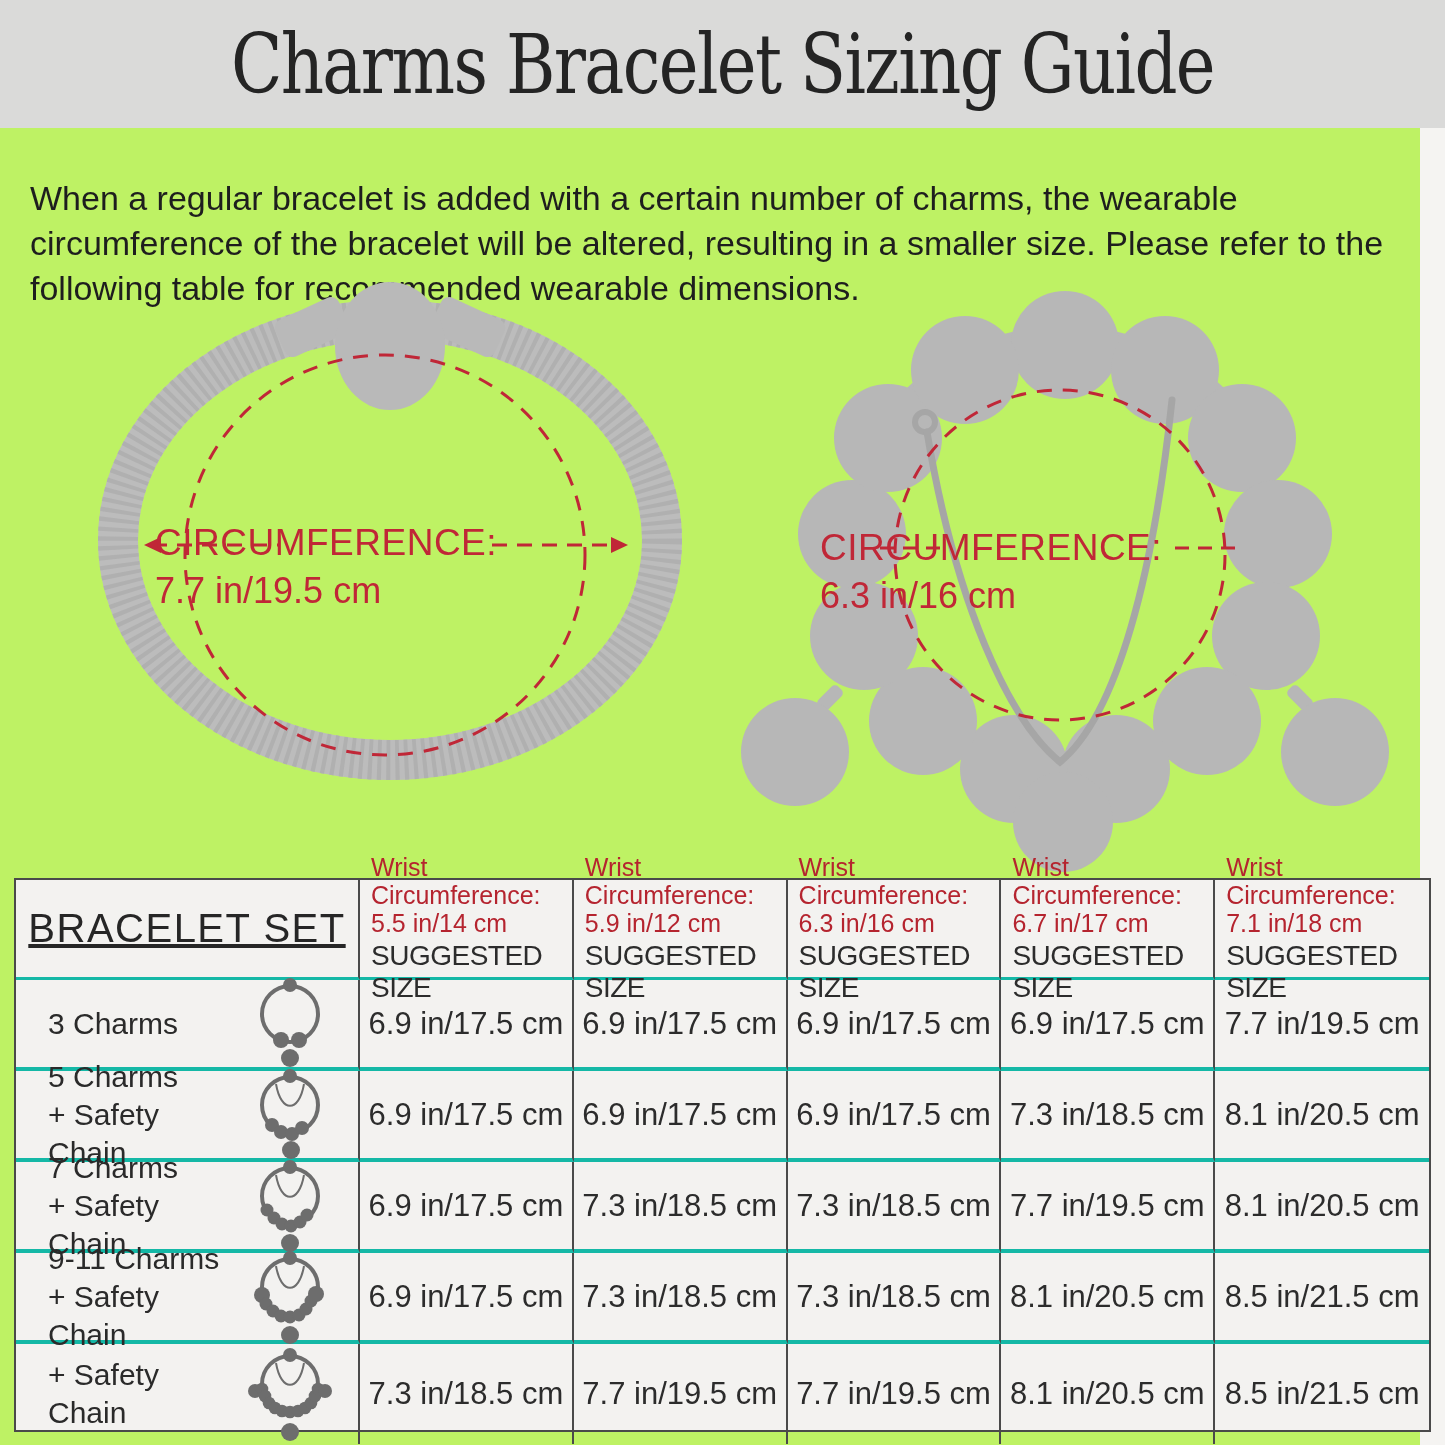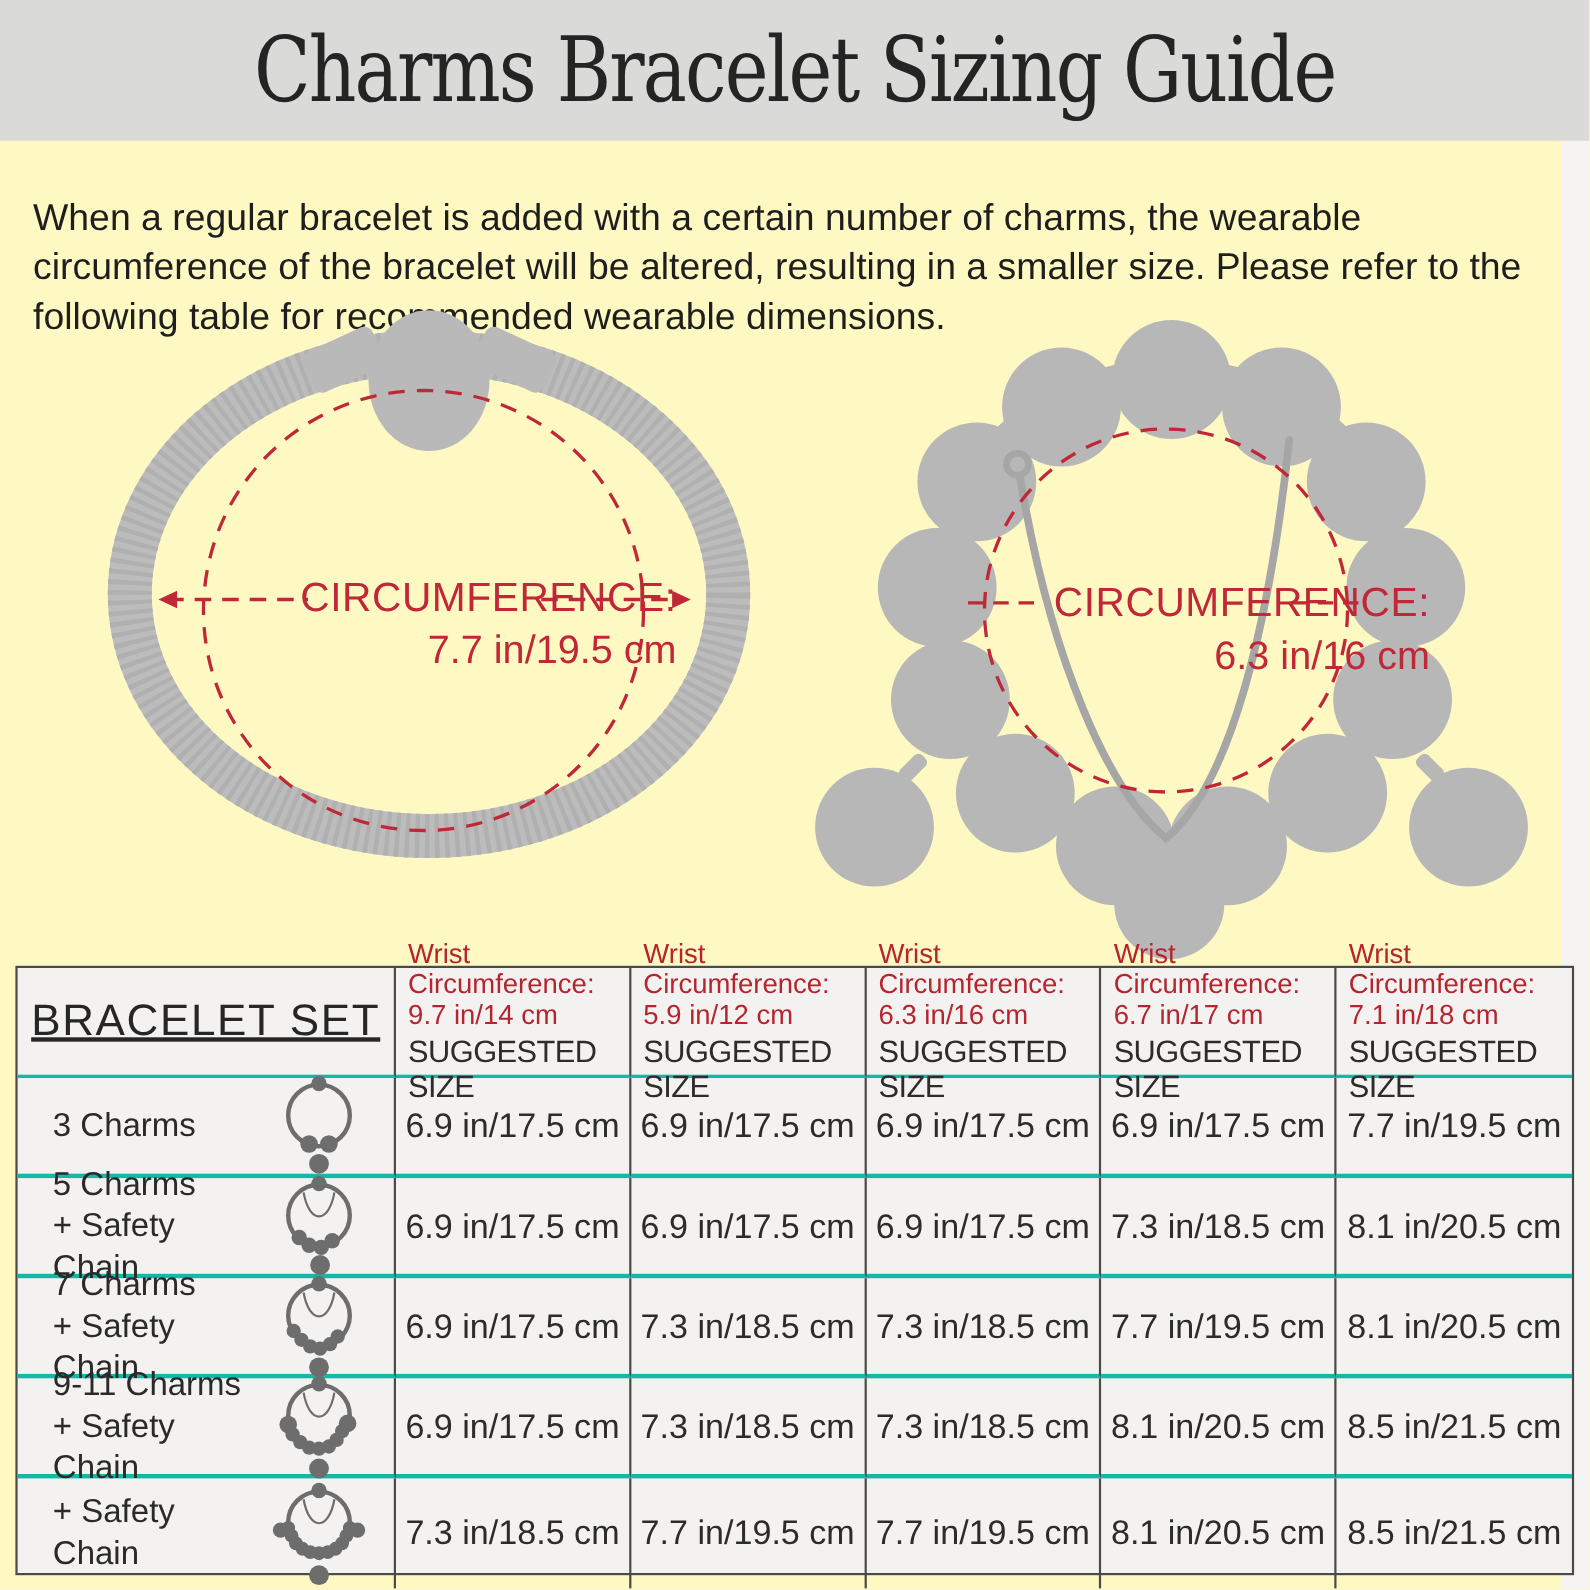--- a/index.html
+++ b/index.html
@@ -5,7 +5,7 @@
   html,body{margin:0;padding:0;}
   body{width:1445px;height:1445px;overflow:hidden;background:#f5f4f2;
        font-family:"Liberation Sans", sans-serif;}
-  .page{position:relative;width:1420px;height:1445px;background:#fef9c3;}
+  .page{position:relative;width:1420px;height:1445px;background:#bef264;}
 
   
   .banner{position:absolute;left:0;top:0;width:1445px;height:128px;background:#dadad9;

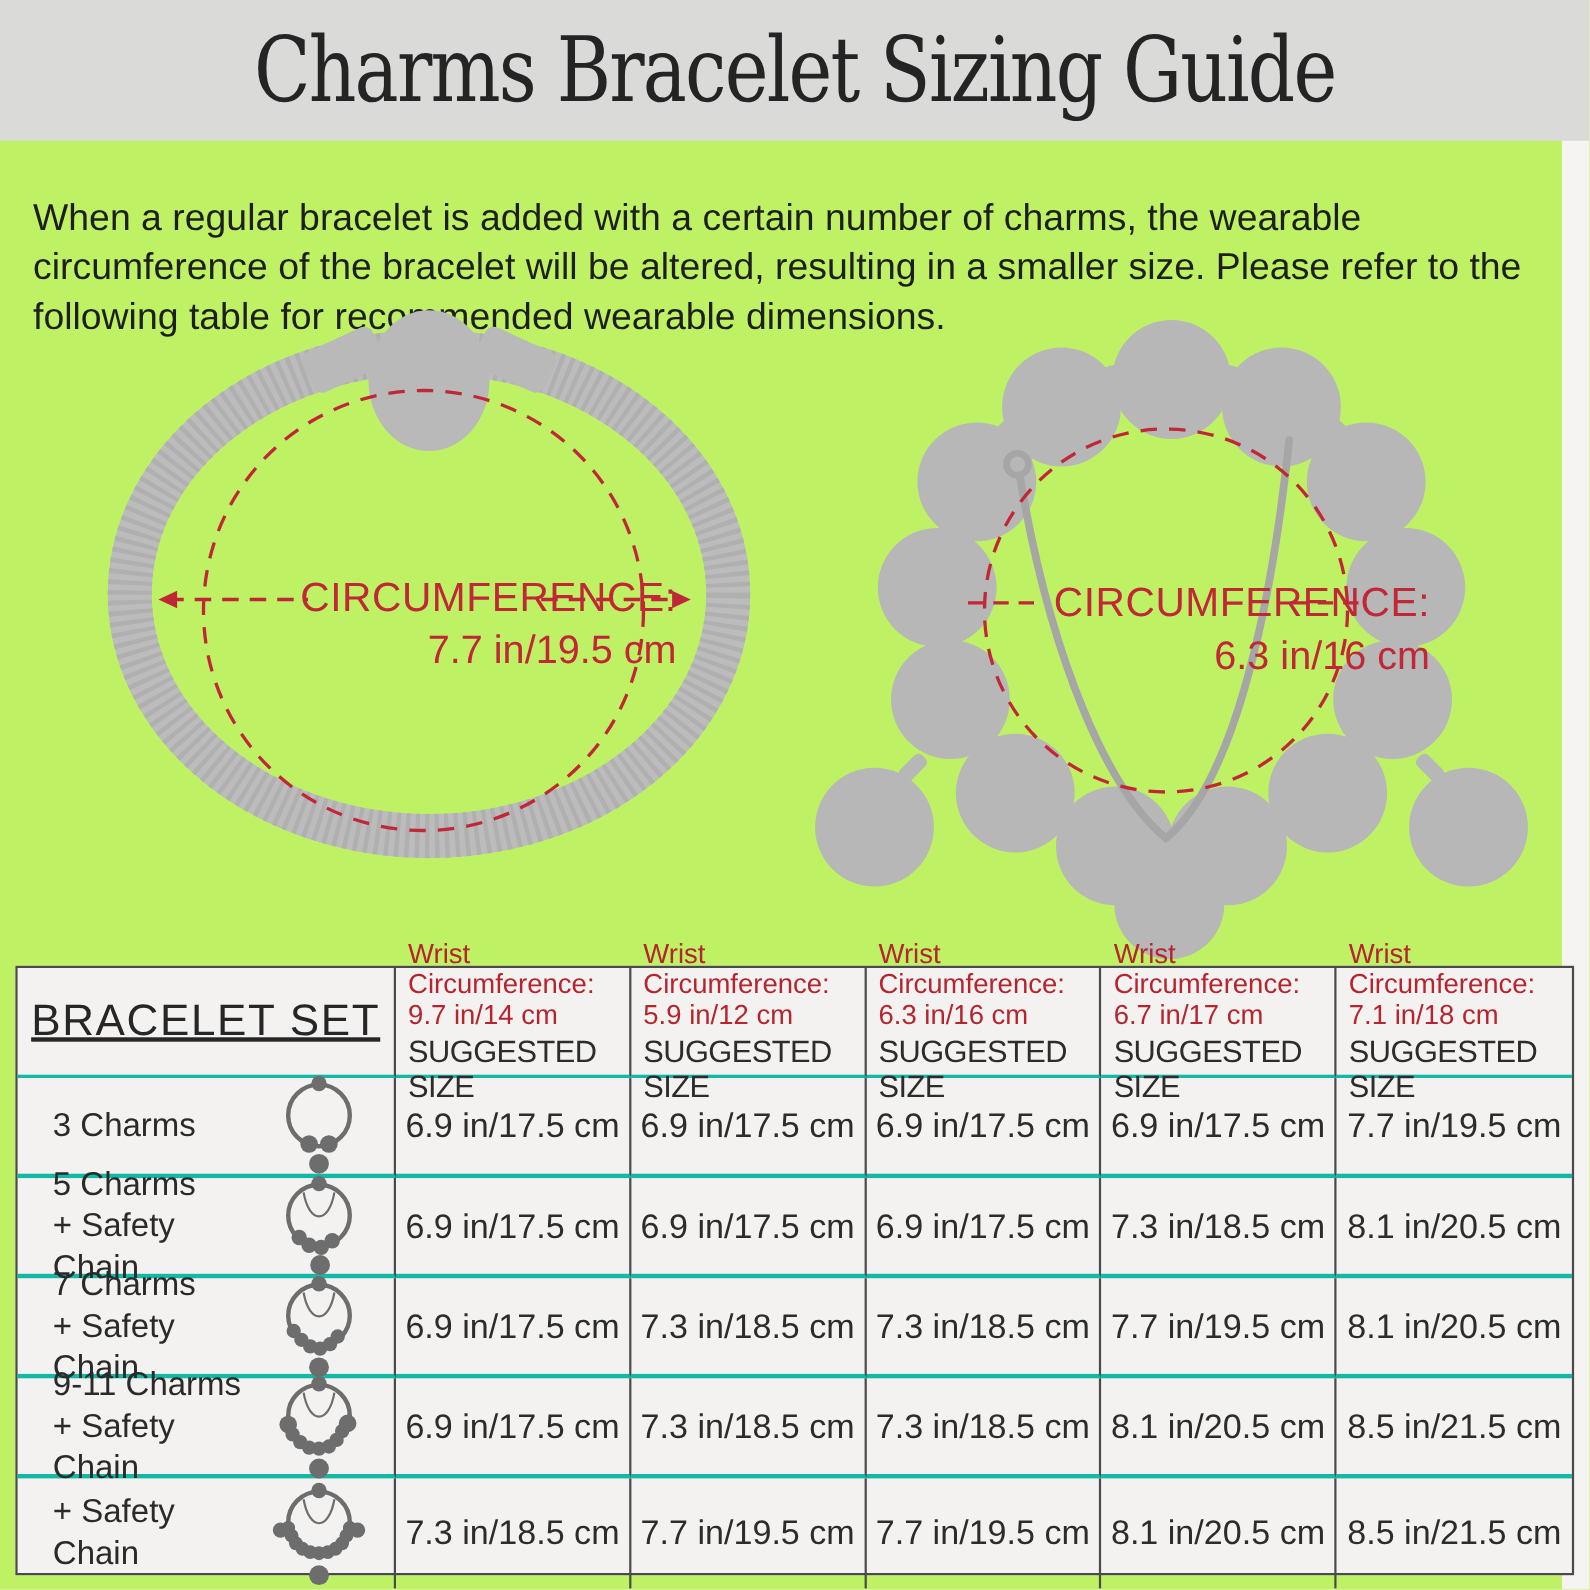--- a/index.html
+++ b/index.html
@@ -22,7 +22,7 @@
   .fig-left{left:40px;top:280px;width:680px;height:560px;}
   .fig-right{left:730px;top:270px;width:690px;height:620px;}
   .fig svg{position:absolute;left:0;top:0;}
-  .circ-label{position:absolute;text-align:right;color:#c02737;}
+  .circ-label{position:absolute;text-align:left;color:#c02737;}
   .circ-label .l1{font-size:37px;letter-spacing:.5px;}
   .circ-label .l2{font-size:36px;margin-top:6px;}
   .lab-left{left:115px;top:242px;width:460px;}

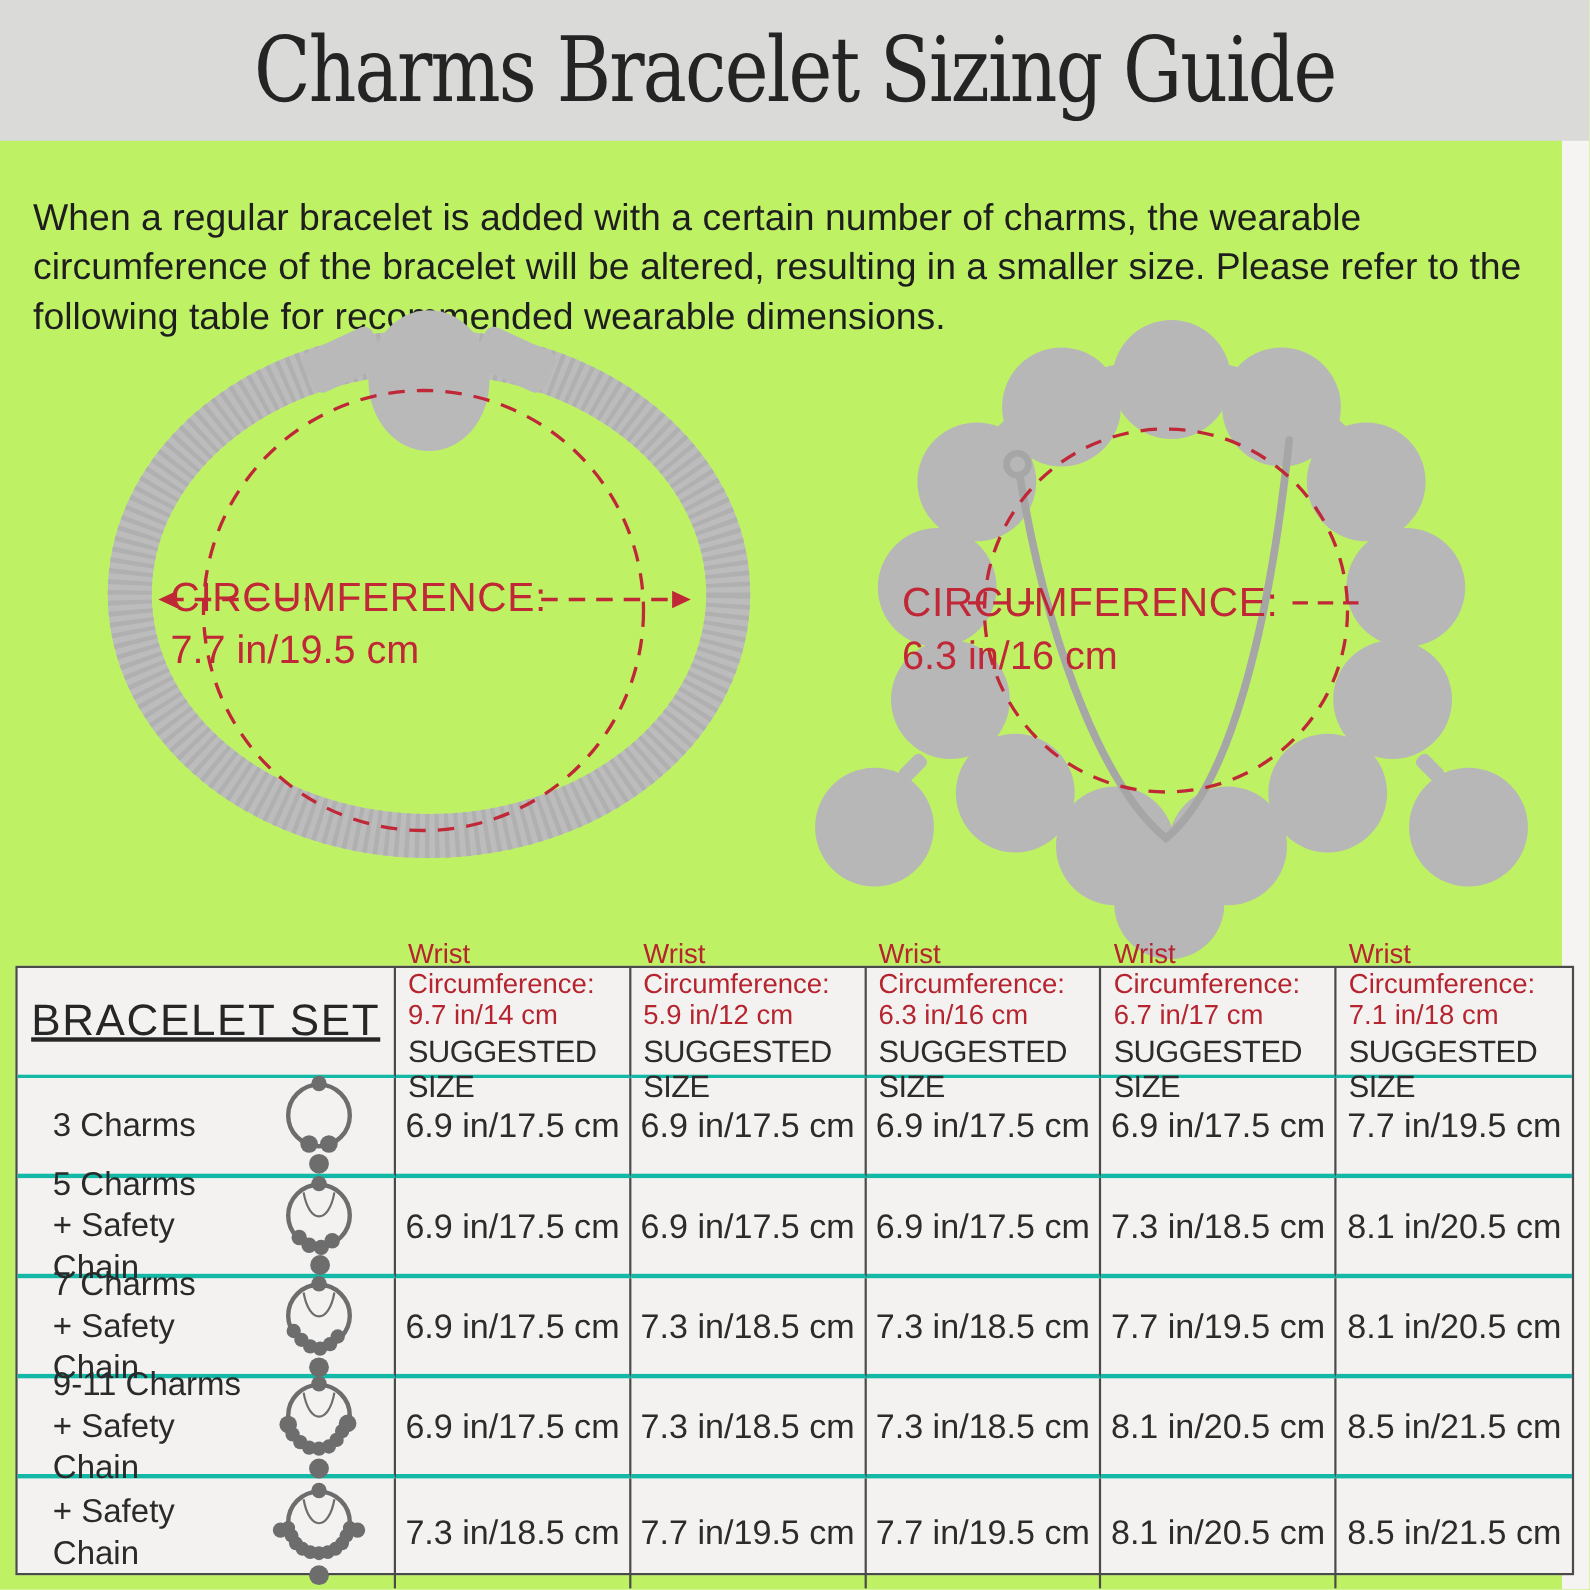--- a/index.html
+++ b/index.html
@@ -134,7 +134,7 @@
       <span>BRACELET SET</span>
     </div>
     <div class="cell hdr size-hdr">
-      <div class="hdr-red"><span>Wrist Circumference:</span><br><span>9.7 in/14 cm</span></div>
+      <div class="hdr-red"><span>Wrist Circumference:</span><br><span>5.5 in/14 cm</span></div>
       <div class="hdr-black">SUGGESTED SIZE</div>
     </div>
     <div class="cell hdr size-hdr">

